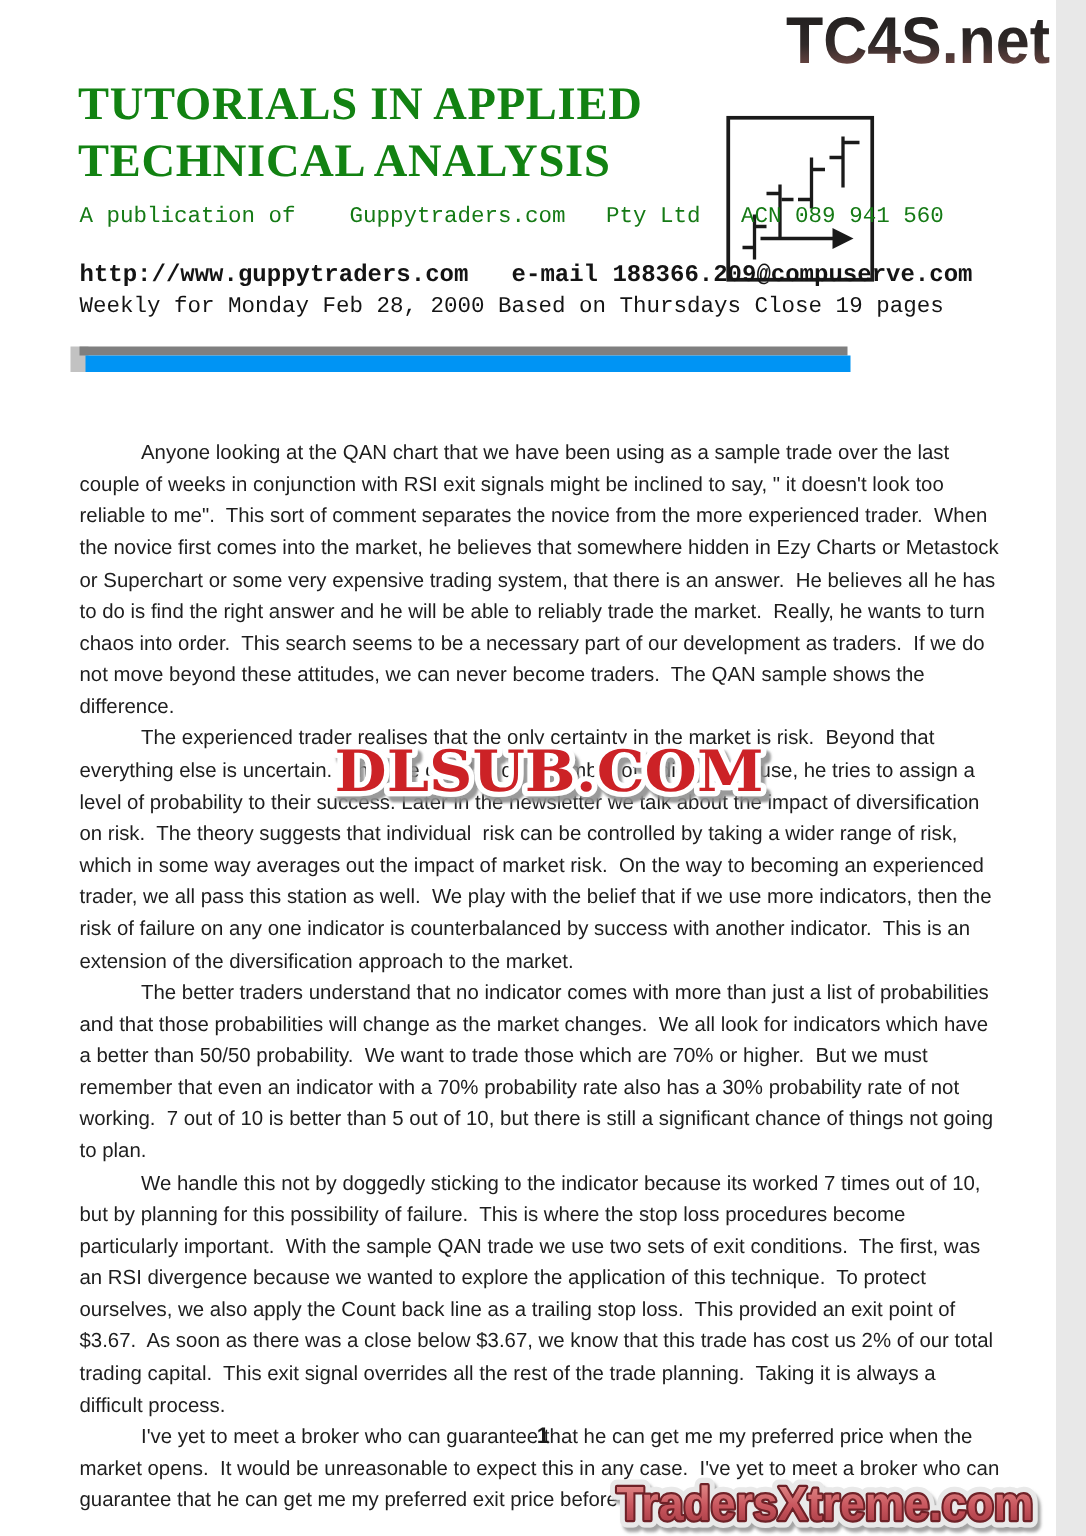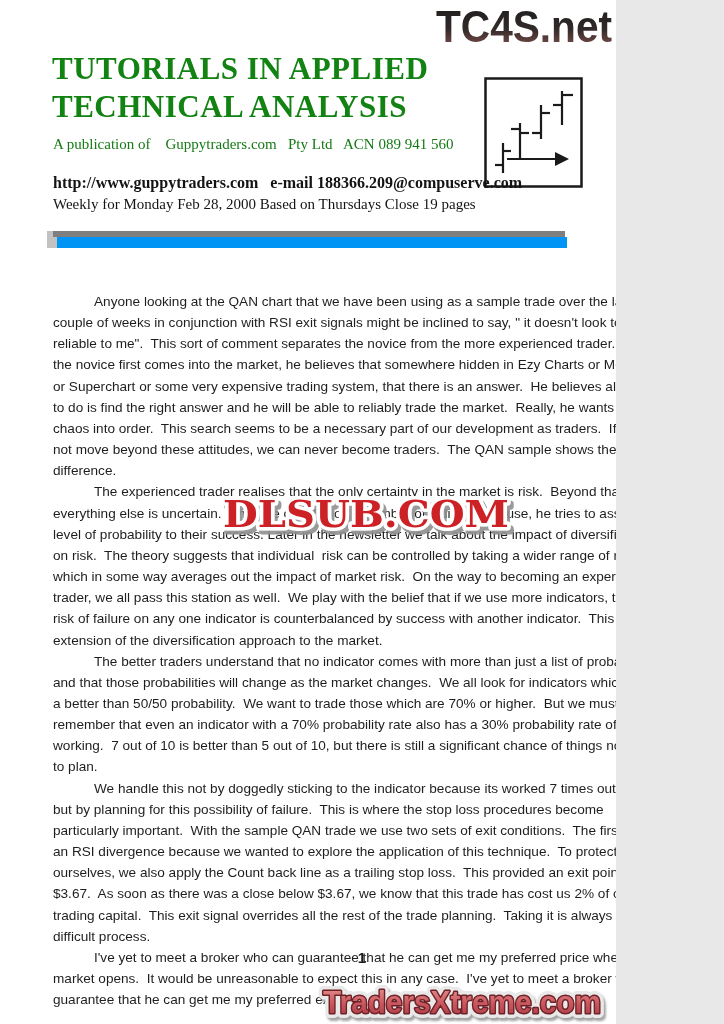--- a/index.html
+++ b/index.html
@@ -3,7 +3,7 @@
 <meta charset="utf-8">
 <style>
   html,body{margin:0;padding:0;background:#e8e8e8;}
-  .page{position:relative;width:616px;height:1024px;background:#ffffff;overflow:hidden;
+  .page{position:relative;width:704px;height:1024px;background:#ffffff;overflow:hidden;
         font-family:"Liberation Sans",sans-serif;}
   
   .tc4s-logo{position:absolute;top:2px;right:0px;}

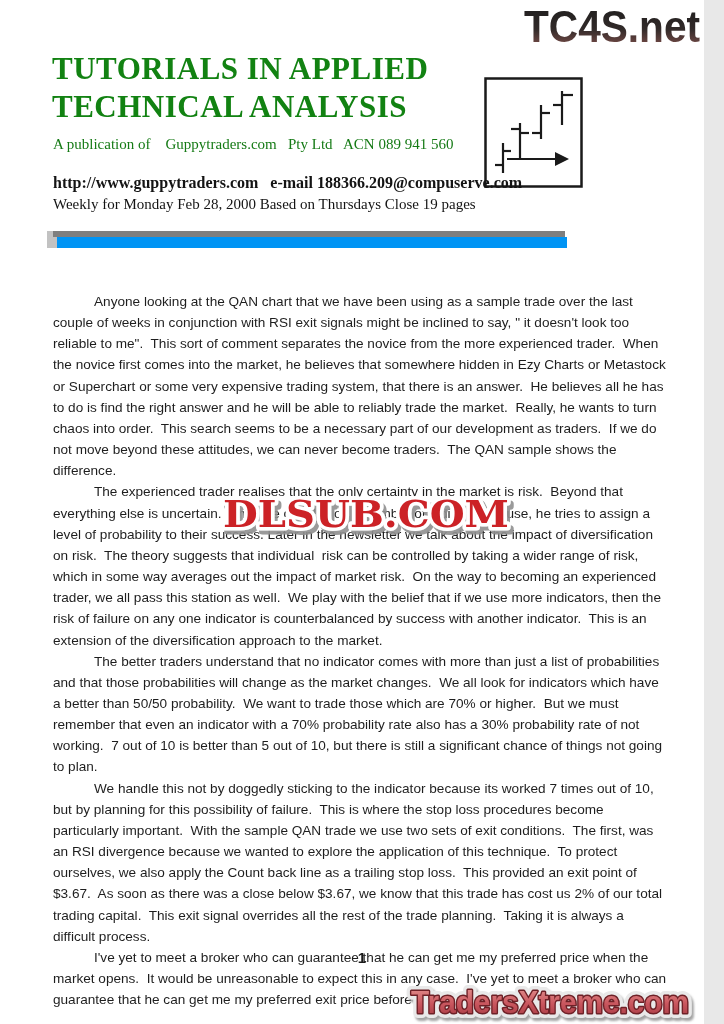--- a/index.html
+++ b/index.html
@@ -12,7 +12,7 @@
               font-size:31px;line-height:38px;color:#128212;letter-spacing:.5px;
               white-space:pre-line;}
   .chart-logo{position:absolute;left:484px;top:77px;}
-  .mast-line{position:absolute;left:53px;font-family:Liberation Serif, serif;
+  .mast-line{position:absolute;left:53px;font-family:Liberation Mono, monospace;
              font-size:15px;color:#141414;white-space:pre;}
   .pub-line{top:136px;color:#157a15;}
   .contact-line{top:156px;}

